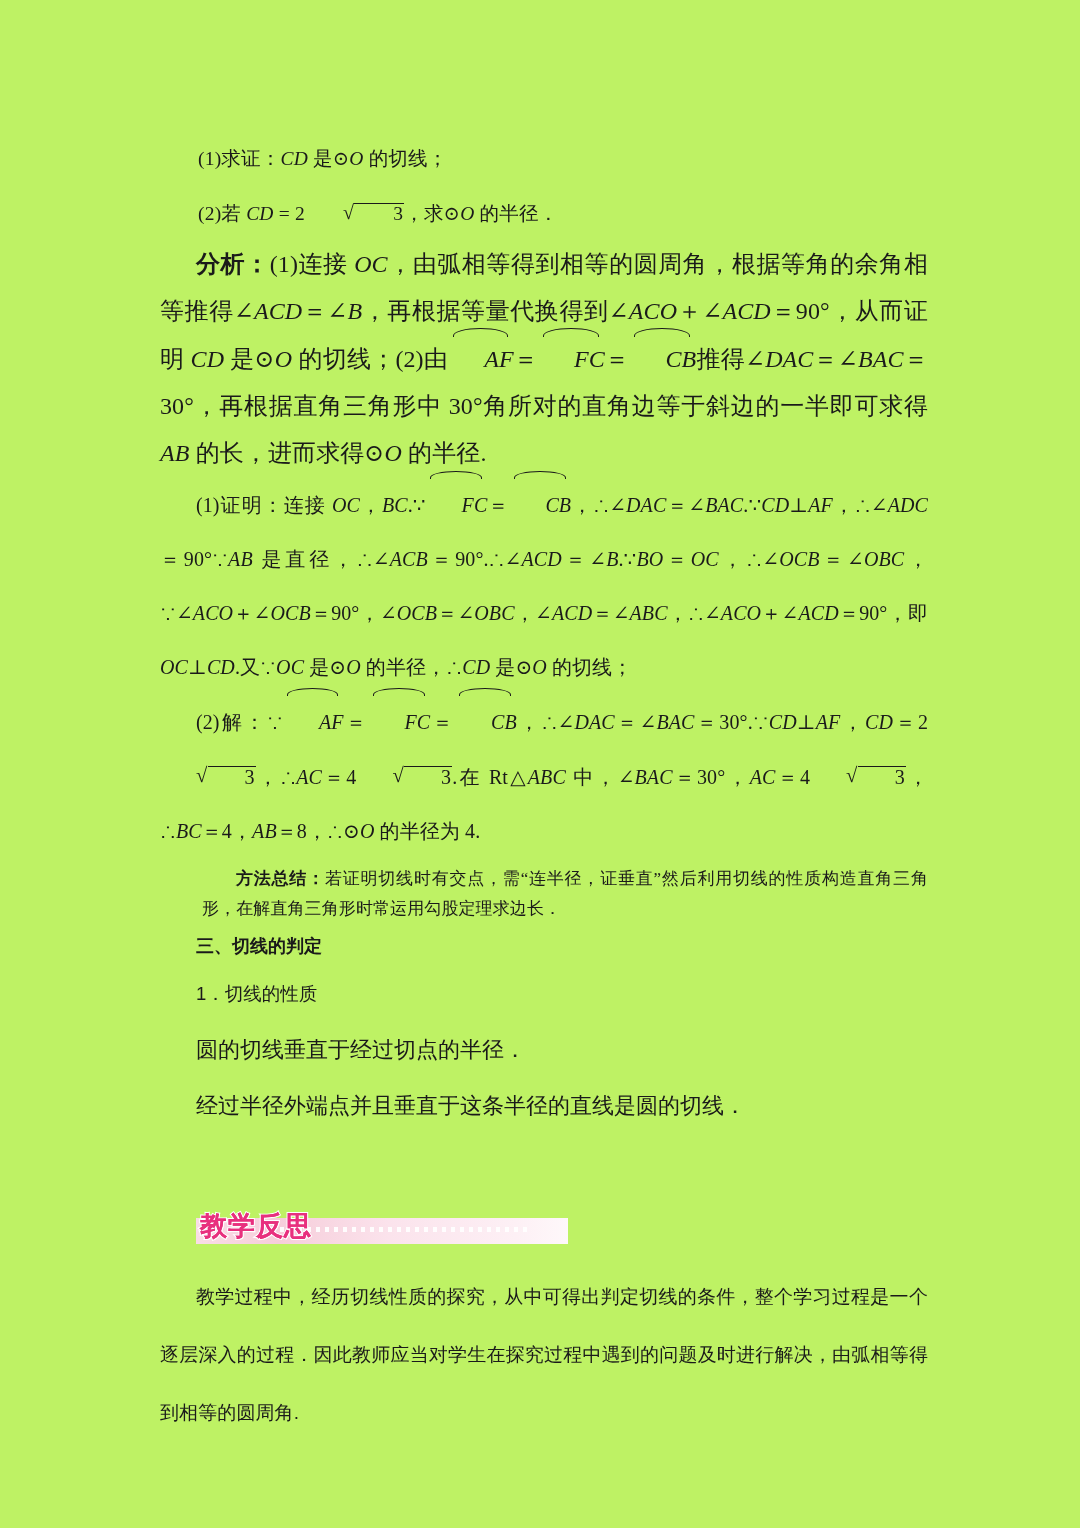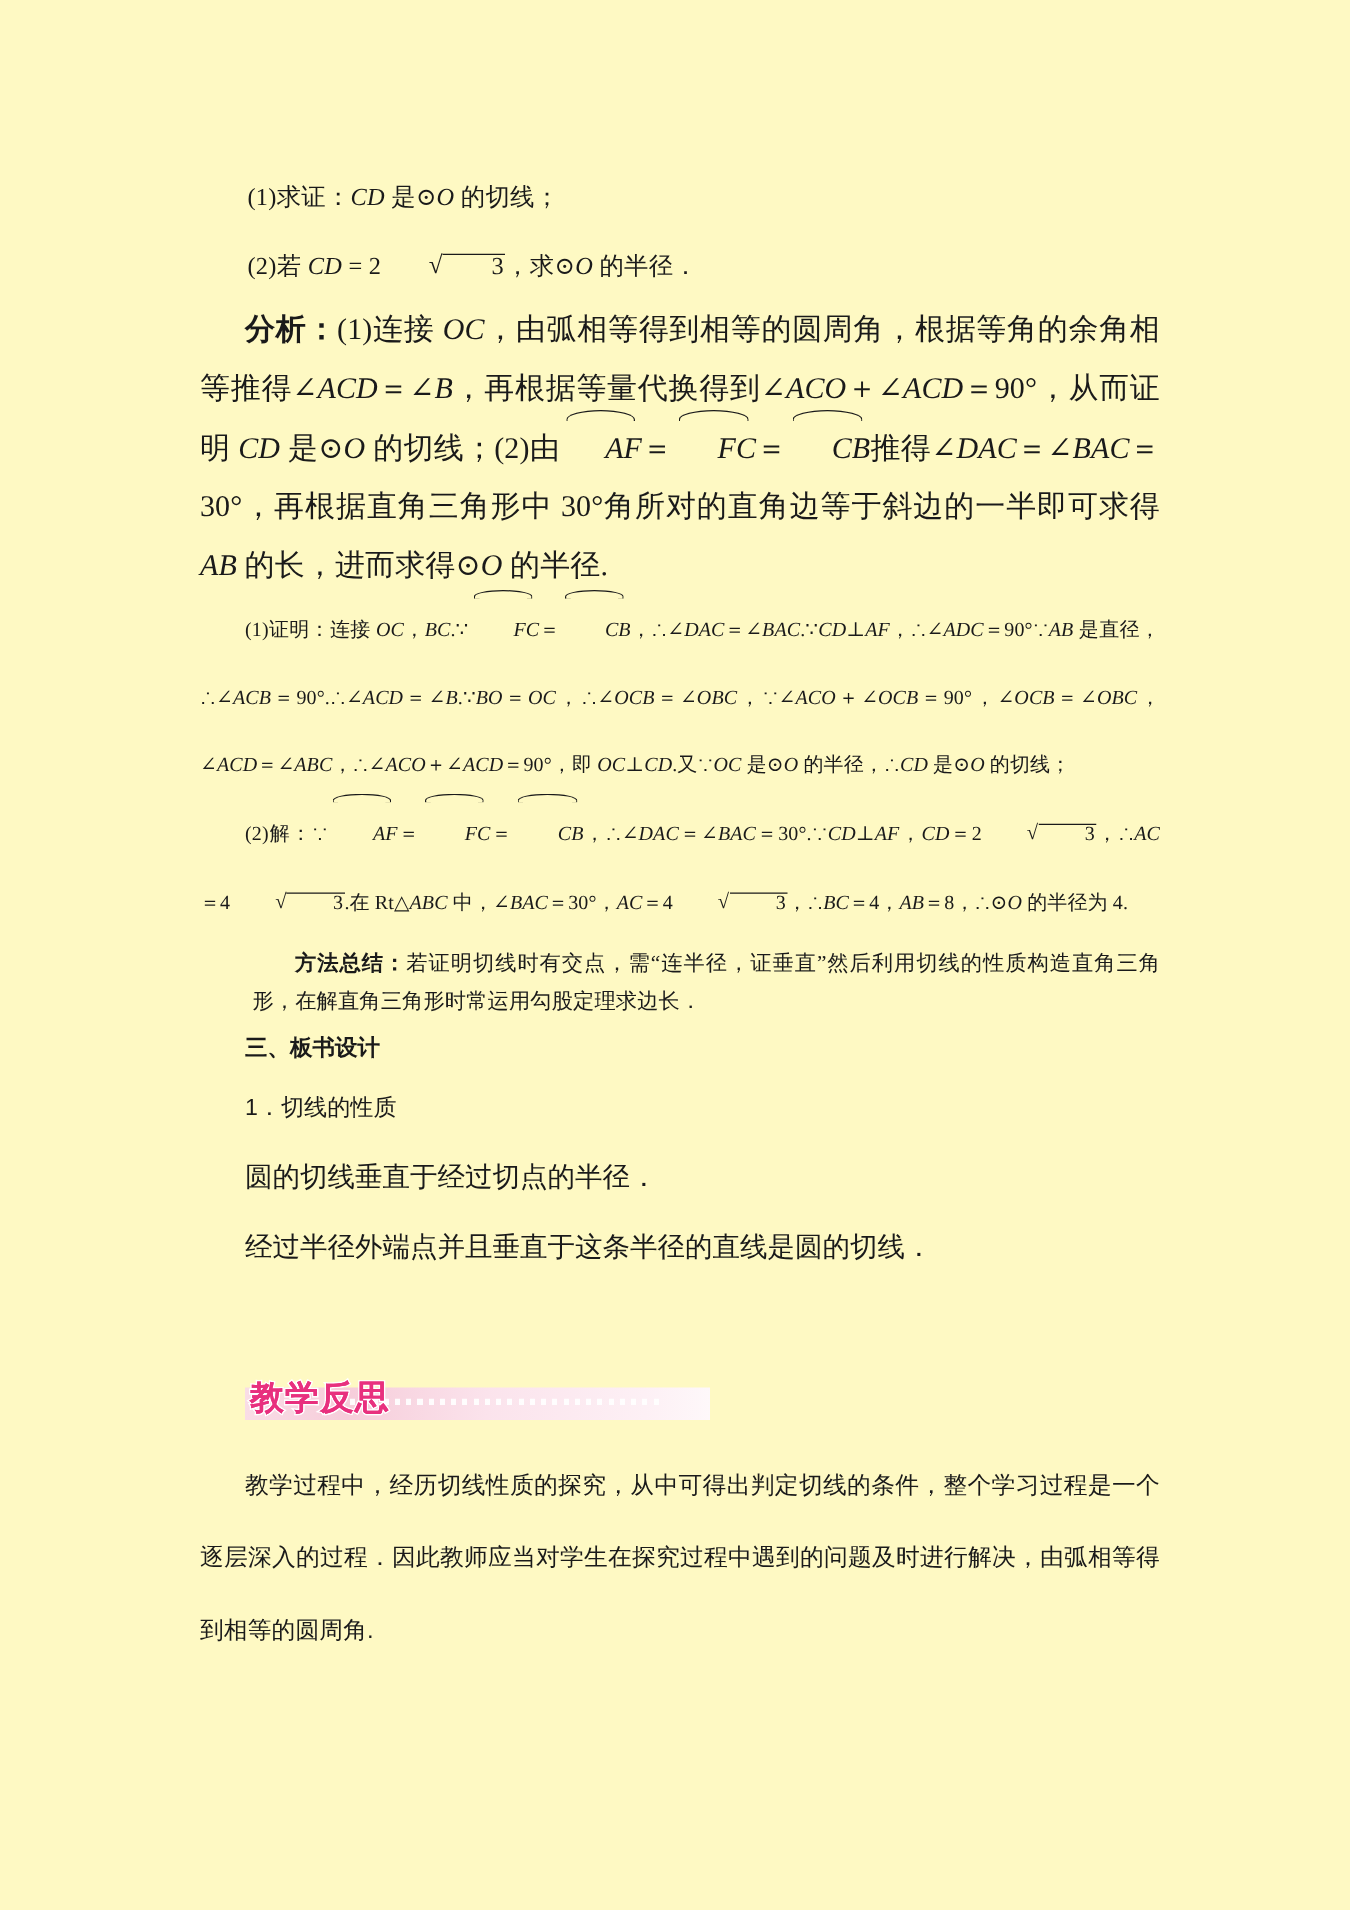--- a/index.html
+++ b/index.html
@@ -20,7 +20,7 @@
     left: 0; top: 0;
     width: 1080px;
     height: 1528px;
-    background: #fef9c3;
+    background: #bef264;
   }
   .content {
     position: absolute;

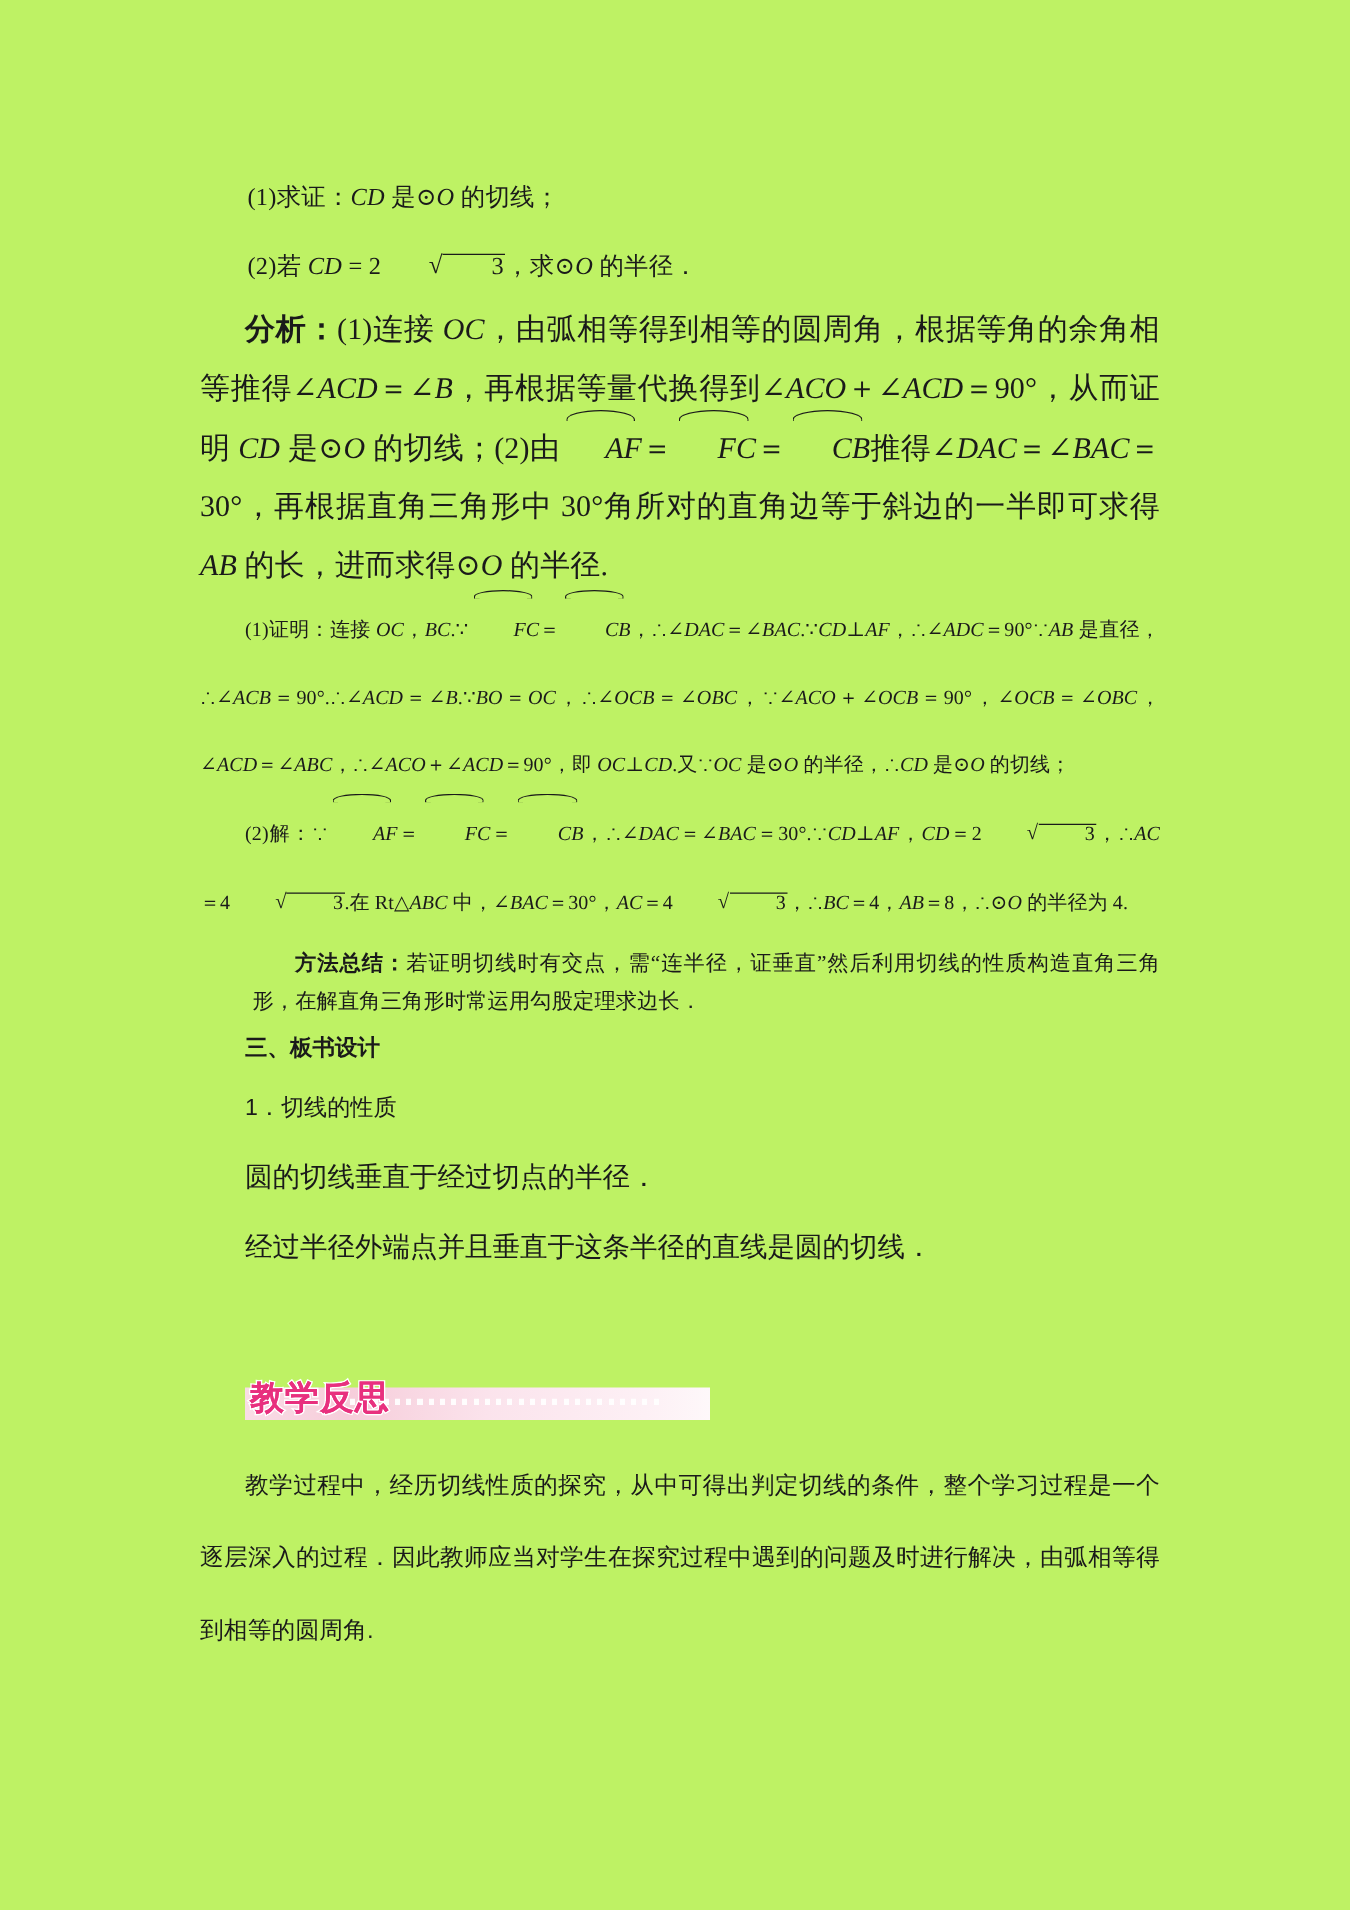--- a/index.html
+++ b/index.html
@@ -48,7 +48,7 @@
   .analysis .lbl { font-weight: bold; }
 
   .proof {
-    font-size: 16px;
+    font-size: 20px;
     line-height: 54px;
     text-align: justify;
     letter-spacing: 0.1px;

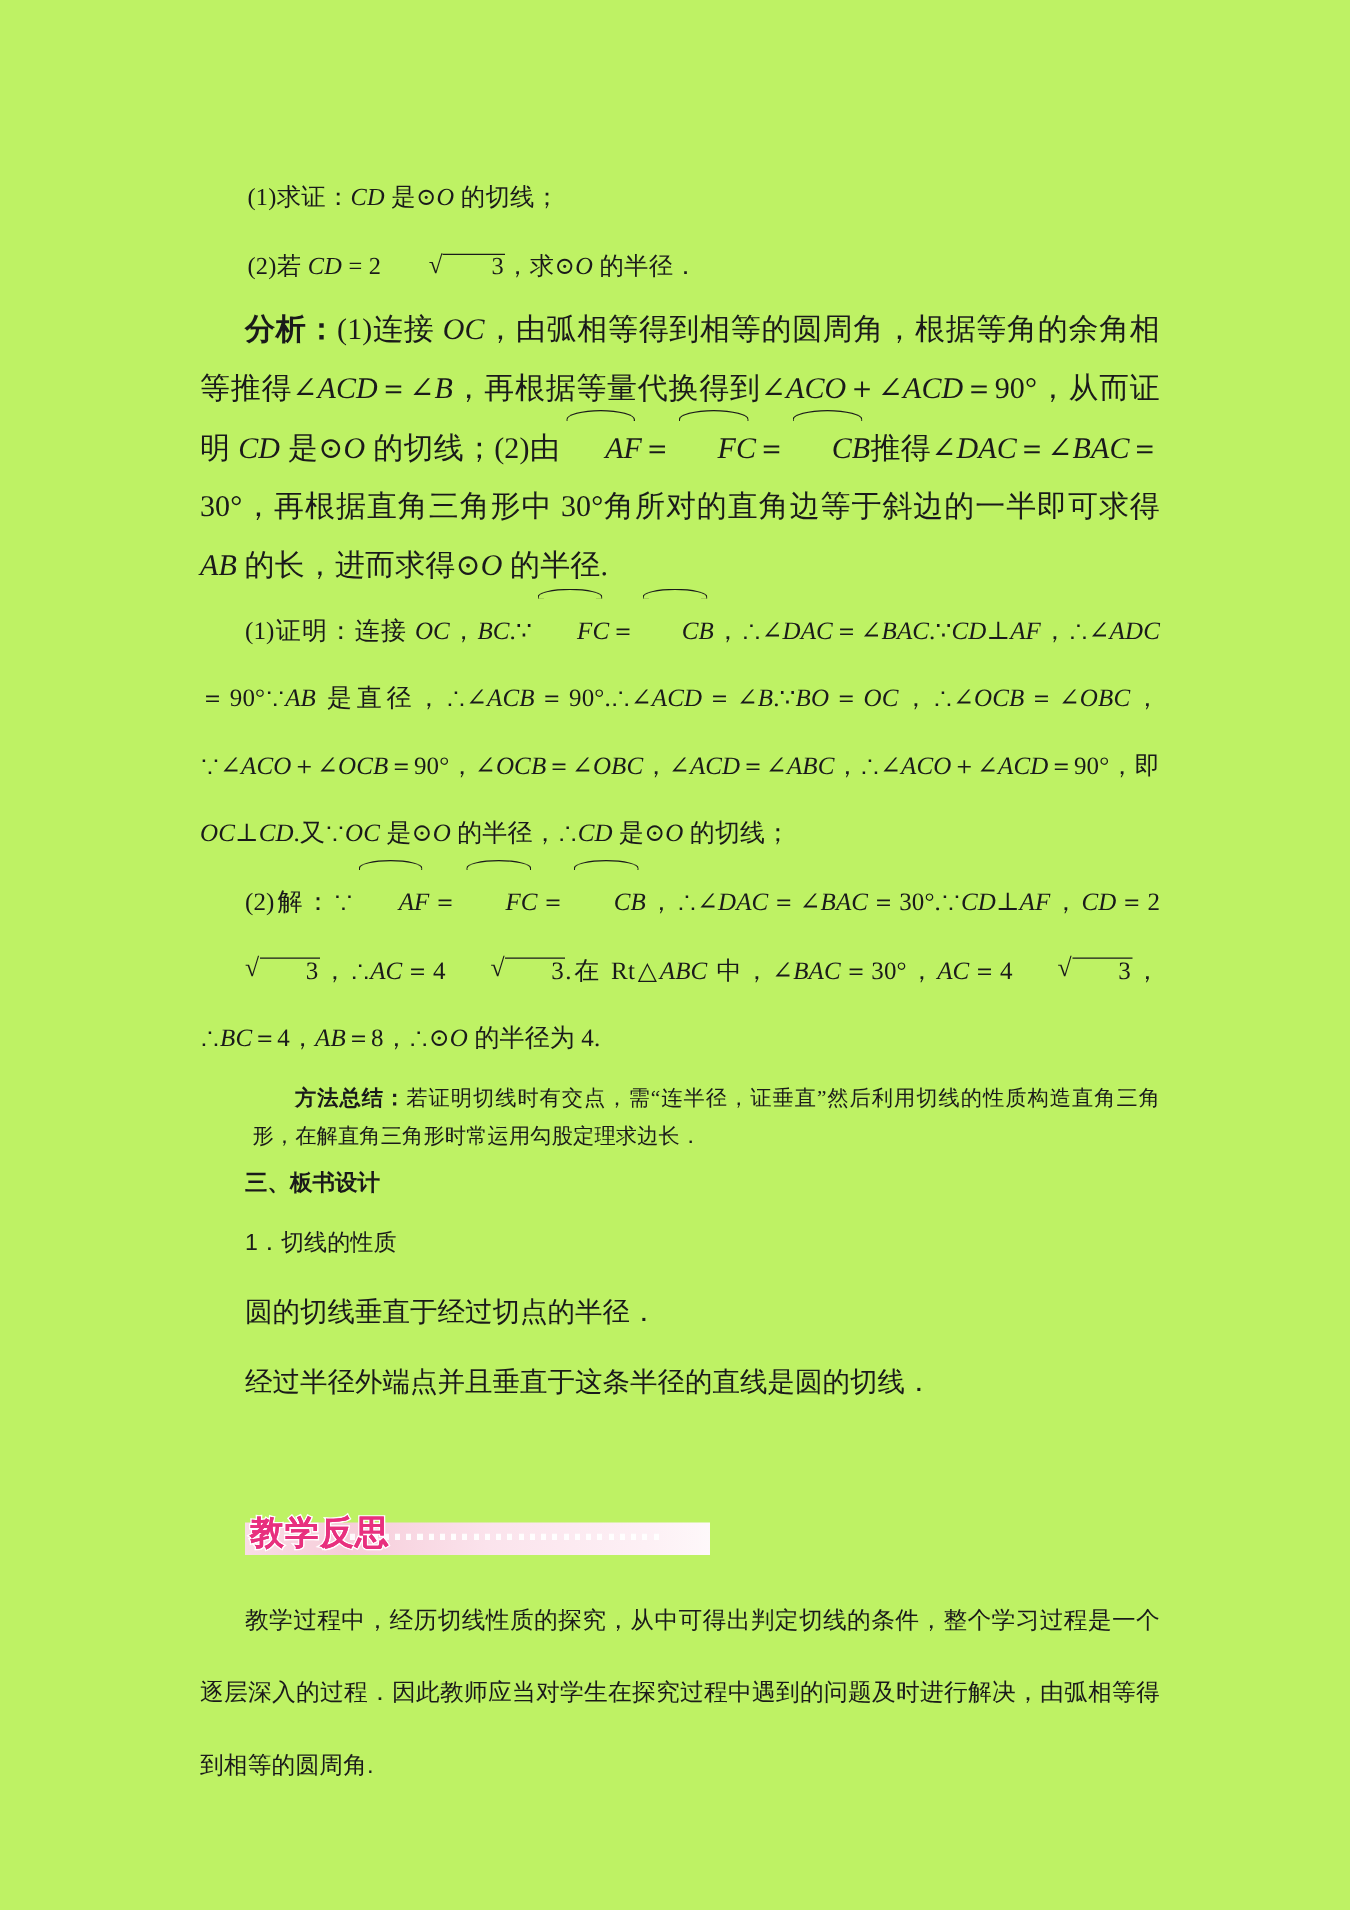--- a/index.html
+++ b/index.html
@@ -227,7 +227,7 @@
       <span class="lbl">方法总结：</span><span>若证明切线时有交点，需“连半径，证垂直”然后利用切线的性质构造直角三角形，在解直角三角形时常运用勾股定理求边长．</span>
     </div>
 
-    <div class="heading3">三、板书设计</div>
+    <div class="heading3">三、切线的判定</div>
 
     <div class="bb-item">1．切线的性质</div>
     <div class="bb-text">圆的切线垂直于经过切点的半径．</div>

